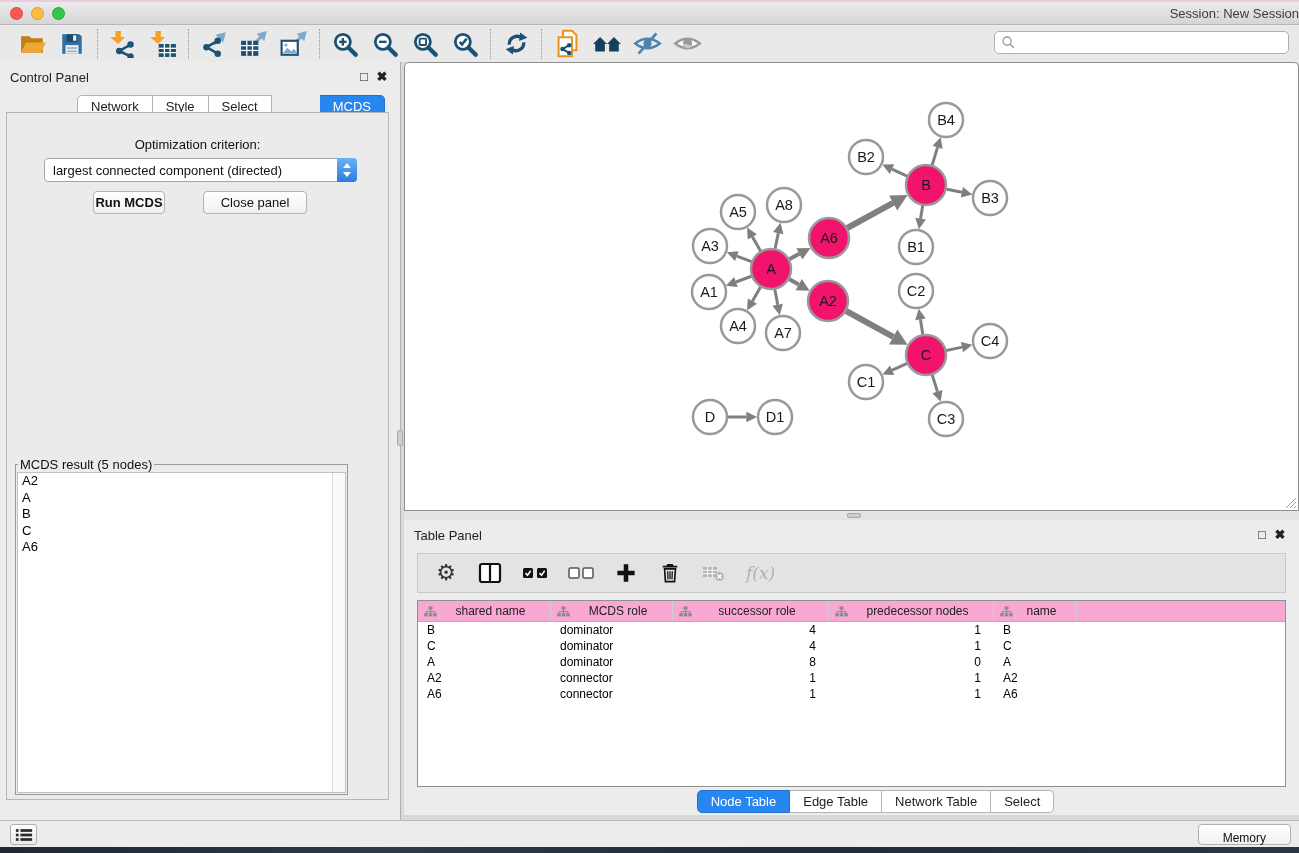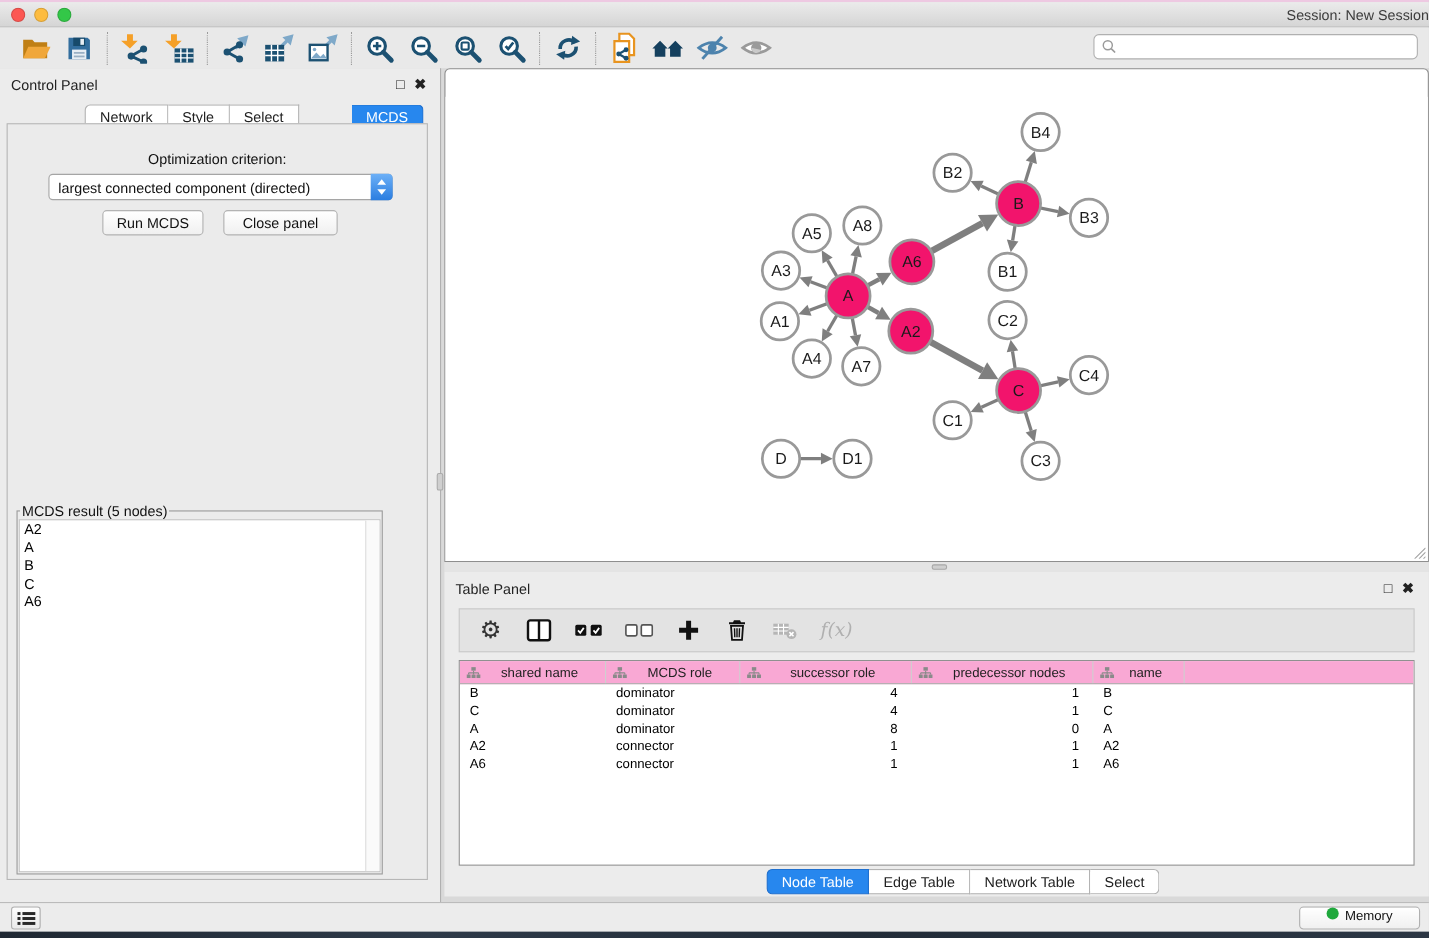--- a/index.html
+++ b/index.html
@@ -51,7 +51,7 @@
     background:linear-gradient(#6cb0f7,#2a7de0); display:flex; align-items:center; justify-content:center; }
   .btn { position:absolute; height:23px; background:linear-gradient(#ffffff,#f0f0f0); border:1px solid #b3b3b3;
     border-radius:4px; font-size:13px; color:#111; text-align:center; line-height:21px; cursor:default; }
-  .run-btn { left:86px; top:78px; width:92px; }
+  .run-btn { left:86px; top:78px; width:72px;font-weight:bold; }
   .closep-btn { left:196px; top:78px; width:104px; }
   fieldset.resultbox { position:absolute; left:8px; top:344px; width:333px; height:338px;
     border:1px solid #9a9a9a; background:#ececec; }

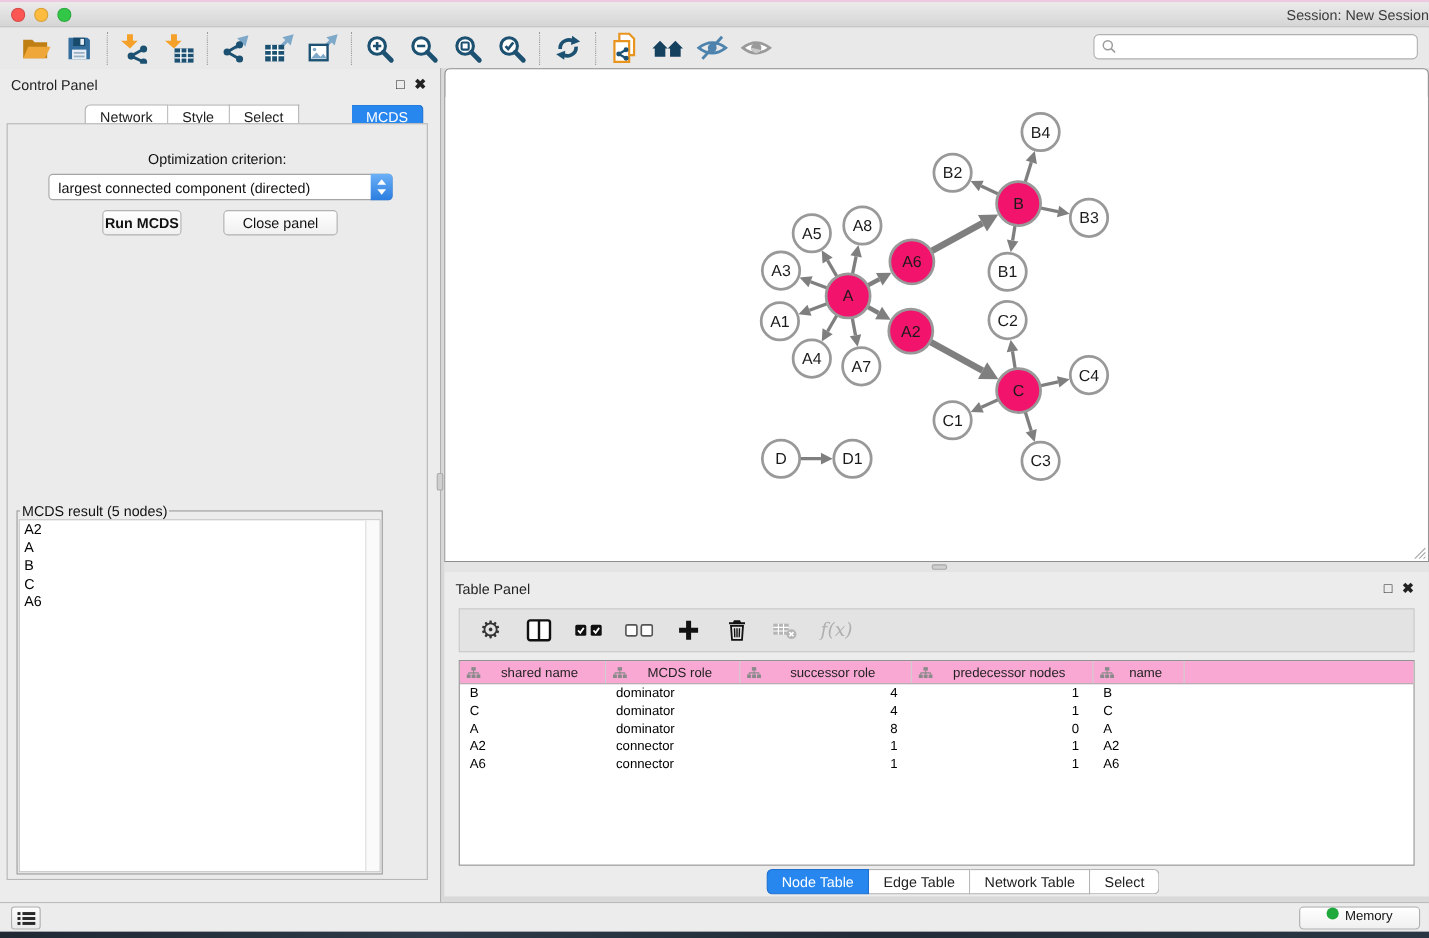--- a/index.html
+++ b/index.html
@@ -109,7 +109,7 @@
     display:flex; align-items:center; justify-content:center; }
   .mem-btn { position:absolute; right:8px; top:3px; height:21px; padding:0 24px;
     background:linear-gradient(#ffffff,#f0f0f0); border:1px solid #b0b0b0; border-radius:4px;
-    display:flex; align-items:flex-start; gap:6px; font-size:12px; color:#111; }
+    display:flex; align-items:flex-start; gap:6px; font-size:12px; color:#111;flex-direction:column; }
   .mem-dot { width:11px; height:11px; border-radius:50%; background:#1fa83c; }
   .desktop-strip { position:absolute; left:0; top:847px; width:1299px; height:6px;
     background:linear-gradient(90deg,#1f2833,#2e3a49 30%,#222c38 60%,#2b3644); }

